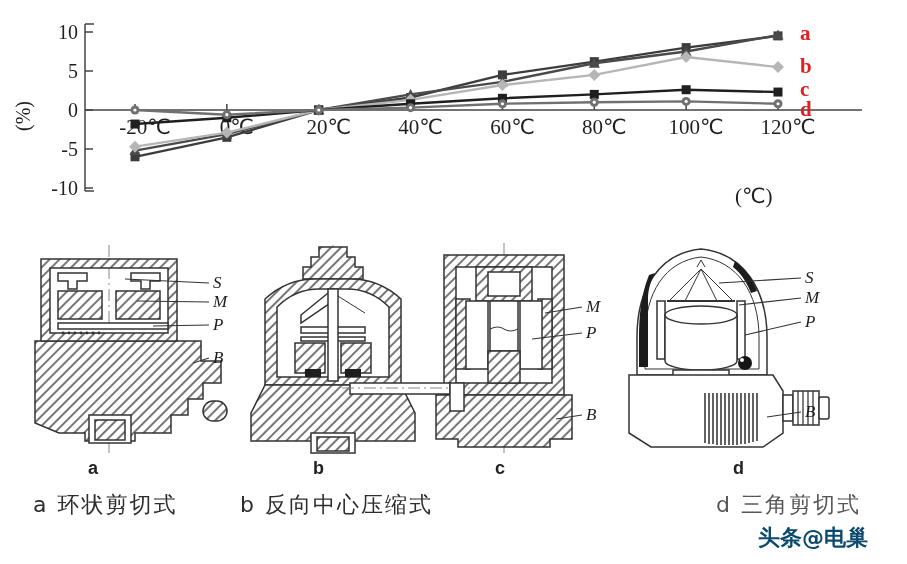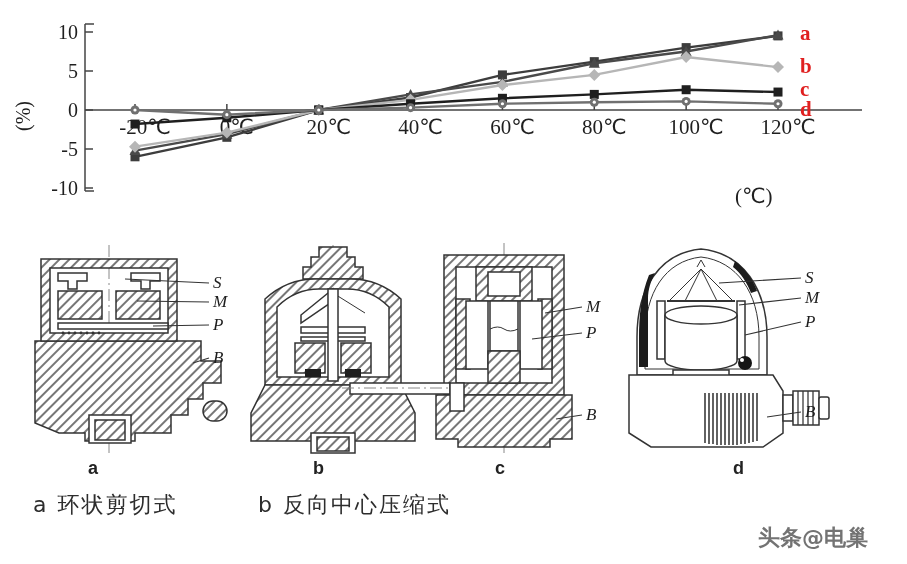--- a/index.html
+++ b/index.html
@@ -278,7 +278,7 @@
   <span class="letter" style="left:733px;top:458px">d</span>
 
   <div class="caption" style="left:33px;top:490px">a 环状剪切式</div>
-  <div class="caption" style="left:258px;top:490px">b 反向中心压缩式</div>
+  <div class="caption" style="left:240px;top:490px">b 反向中心压缩式</div>
 
   <div class="watermark" style="left:758px;top:523px">头条@电巢</div>
 </div>

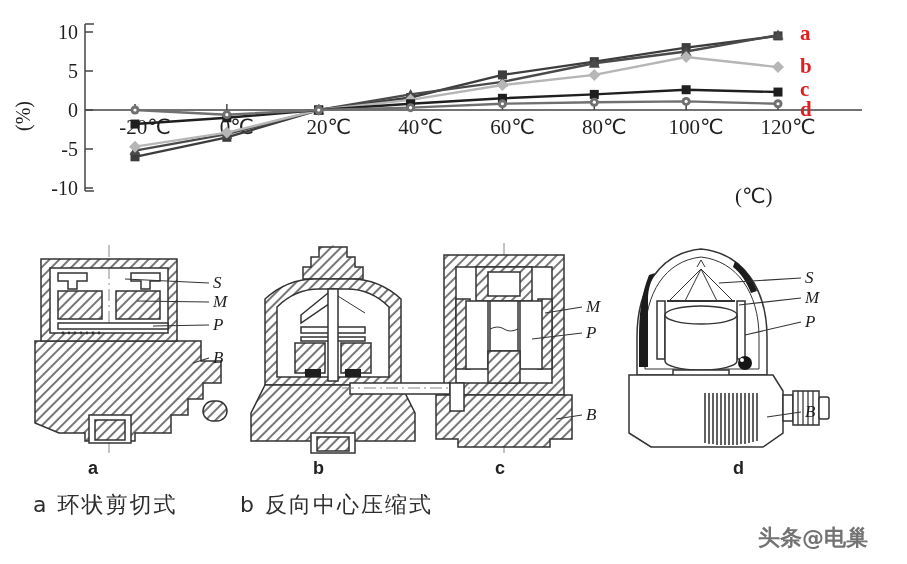--- a/index.html
+++ b/index.html
@@ -279,6 +279,7 @@
 
   <div class="caption" style="left:33px;top:490px">a 环状剪切式</div>
   <div class="caption" style="left:240px;top:490px">b 反向中心压缩式</div>
+  <div class="caption faded" style="left:716px;top:490px">d 三角剪切式</div>
 
   <div class="watermark" style="left:758px;top:523px">头条@电巢</div>
 </div>

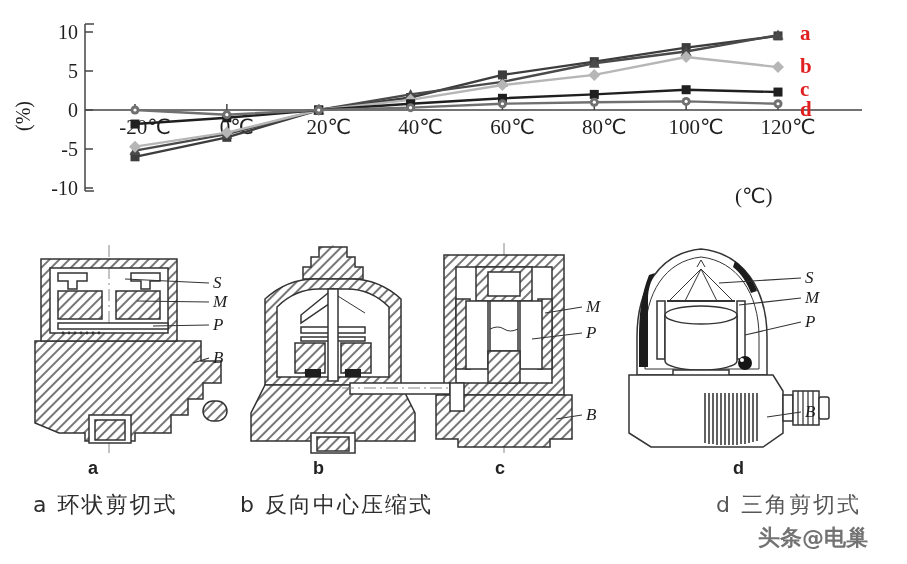--- a/index.html
+++ b/index.html
@@ -19,7 +19,7 @@
   .letter{position:absolute;font:bold 18px "Liberation Sans","DejaVu Sans",sans-serif;color:#222;}
   .caption{position:absolute;font:22px "DejaVu Sans",sans-serif;color:#2d2d2d;letter-spacing:2px;white-space:nowrap;}
   .caption.faded{opacity:.8;}
-  .watermark{position:absolute;font:bold 22px "DejaVu Sans",sans-serif;color:#737373;white-space:nowrap;}
+  .watermark{position:absolute;font:bold 22px "DejaVu Sans",sans-serif;color:#0c4a6e;white-space:nowrap;}
 </style>
 </head>
 <body>

